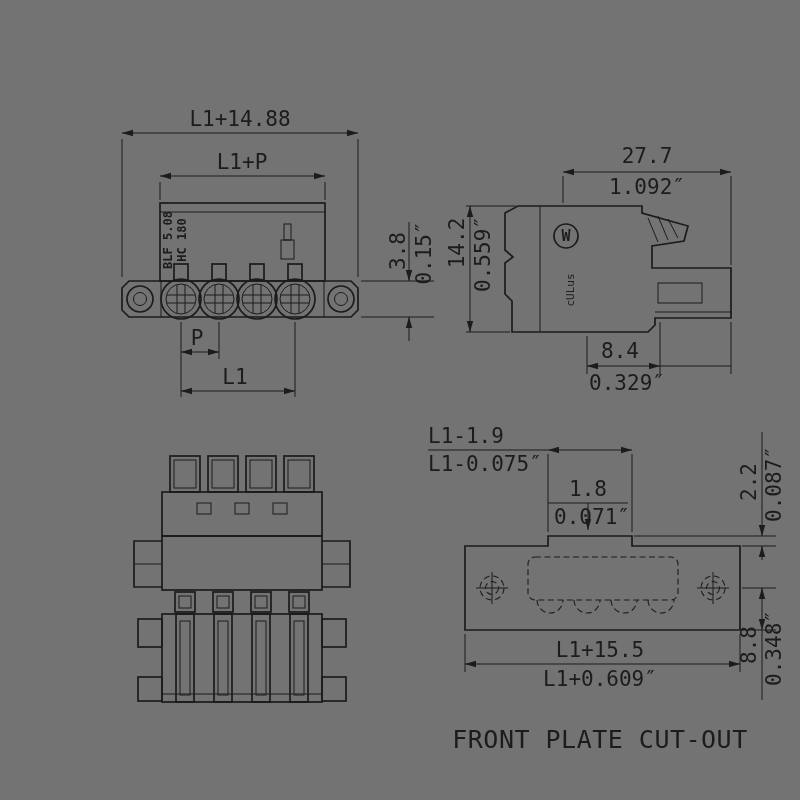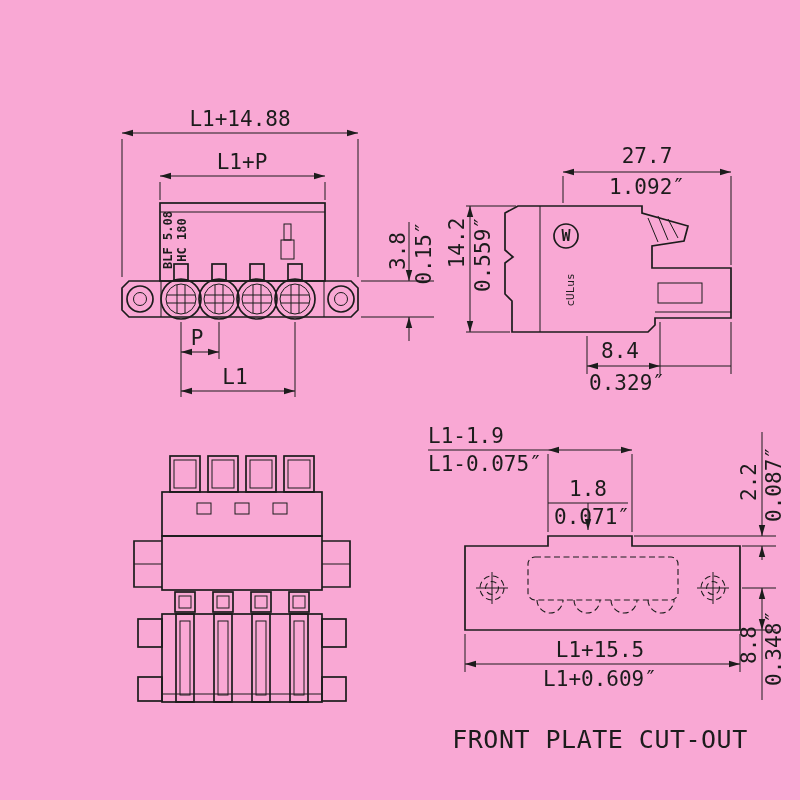--- a/index.html
+++ b/index.html
@@ -3,7 +3,7 @@
 <meta charset="utf-8">
 <style>
   html,body{margin:0;padding:0;background:#ffffff;}
-  .stage{position:relative;width:800px;height:800px;background:#f9a8d4;font-family:"DejaVu Sans Mono",monospace;text-align:center;}
+  .stage{position:relative;width:800px;height:800px;background:#737373;font-family:"DejaVu Sans Mono",monospace;text-align:center;}
   svg{display:block;}
   svg text{fill:#1c1c1c;font-family:"DejaVu Sans Mono",monospace;}
   .obj{fill:none;stroke:#1c1c1c;stroke-width:1.7;stroke-linejoin:miter;}

